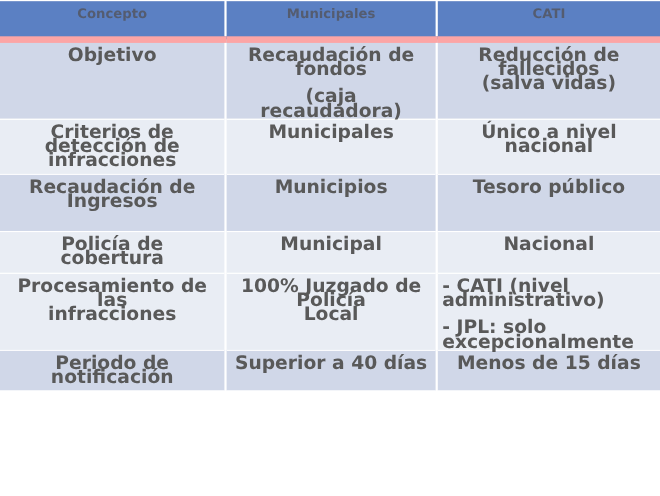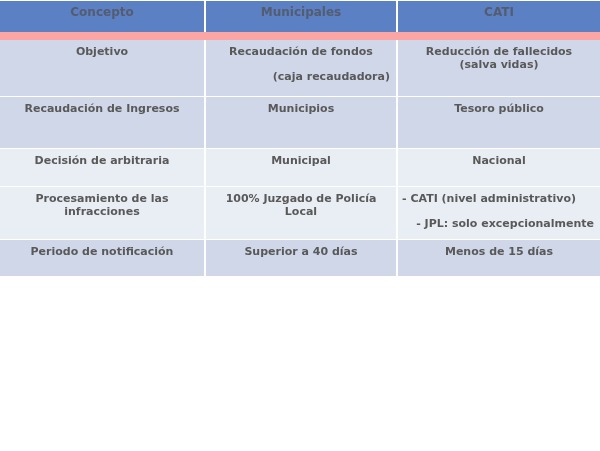--- a/index.html
+++ b/index.html
@@ -17,7 +17,7 @@
       border-top: 1px solid #ffffff; border-bottom: 1px solid #ffffff;
     }
     th { background: #5b80c3; color: #545c70; height: 35px; padding-top: 5px; box-sizing: border-box;
-         border-bottom: 8px solid #fca5a5; font-size: 12px; }
+         border-bottom: 6px solid #fca5a5; font-size: 12px; }
     tr.dark td { background: #d0d7e8; }
     tr.light td { background: #e9edf4; }
     td { padding-top: 5px; box-sizing: border-box; }

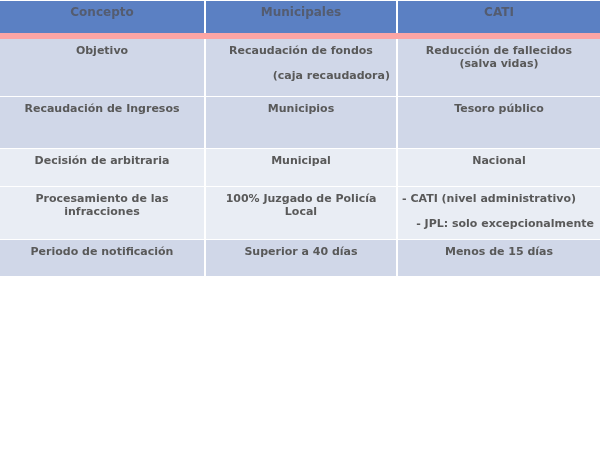--- a/index.html
+++ b/index.html
@@ -11,7 +11,7 @@
     col.c3 { width: 203px; }
     td, th {
       vertical-align: top; text-align: center;
-      font-weight: bold; font-size: 11px; line-height: 13px;
+      font-weight: bold; font-size: 17px; line-height: 13px;
       color: #595959; padding: 0 6px;
       border-left: 2px solid #ffffff; border-right: 2px solid #ffffff;
       border-top: 1px solid #ffffff; border-bottom: 1px solid #ffffff;

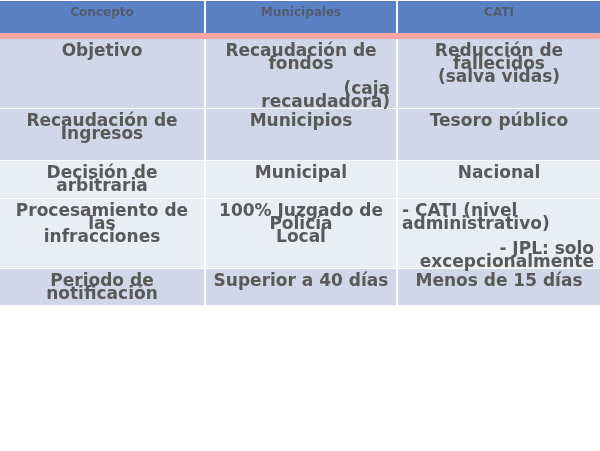--- a/index.html
+++ b/index.html
@@ -24,7 +24,7 @@
     tr:first-child th:first-child, td:first-child { border-left: none; }
     th:last-child, td:last-child { border-right: none; }
     .line { display: block; }
-    .gap { margin-top: 12px; text-align: right; }
+    .gap { margin-top: 12px; }
     .cati-list { text-align: left; padding-left: 4px; margin-top: 40px; }
   </style>
 </head>

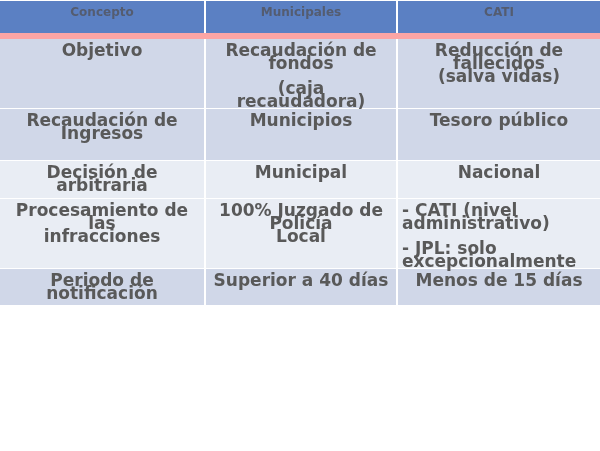--- a/index.html
+++ b/index.html
@@ -57,6 +57,18 @@
           <span class="line">(salva vidas)</span>
         </td>
     </tr>
+    <tr class="light" style="height:50px">
+      <td>
+          <span class="line">Criterios de detección de</span>
+          <span class="line">infracciones</span>
+        </td>
+      <td>
+          <span class="line">Municipales</span>
+        </td>
+      <td>
+          <span class="line">Único a nivel nacional</span>
+        </td>
+    </tr>
     <tr class="dark" style="height:52px">
       <td>
           <span class="line">Recaudación de Ingresos</span>

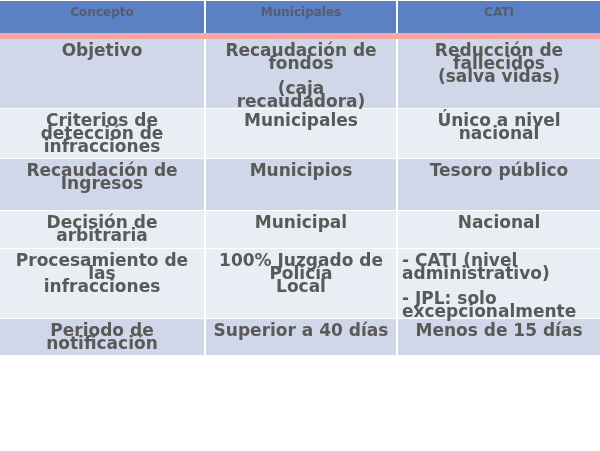--- a/index.html
+++ b/index.html
@@ -82,7 +82,7 @@
     </tr>
     <tr class="light" style="height:38px">
       <td>
-          <span class="line">Decisión de arbitraria</span>
+          <span class="line">Policía de cobertura</span>
         </td>
       <td>
           <span class="line">Municipal</span>

